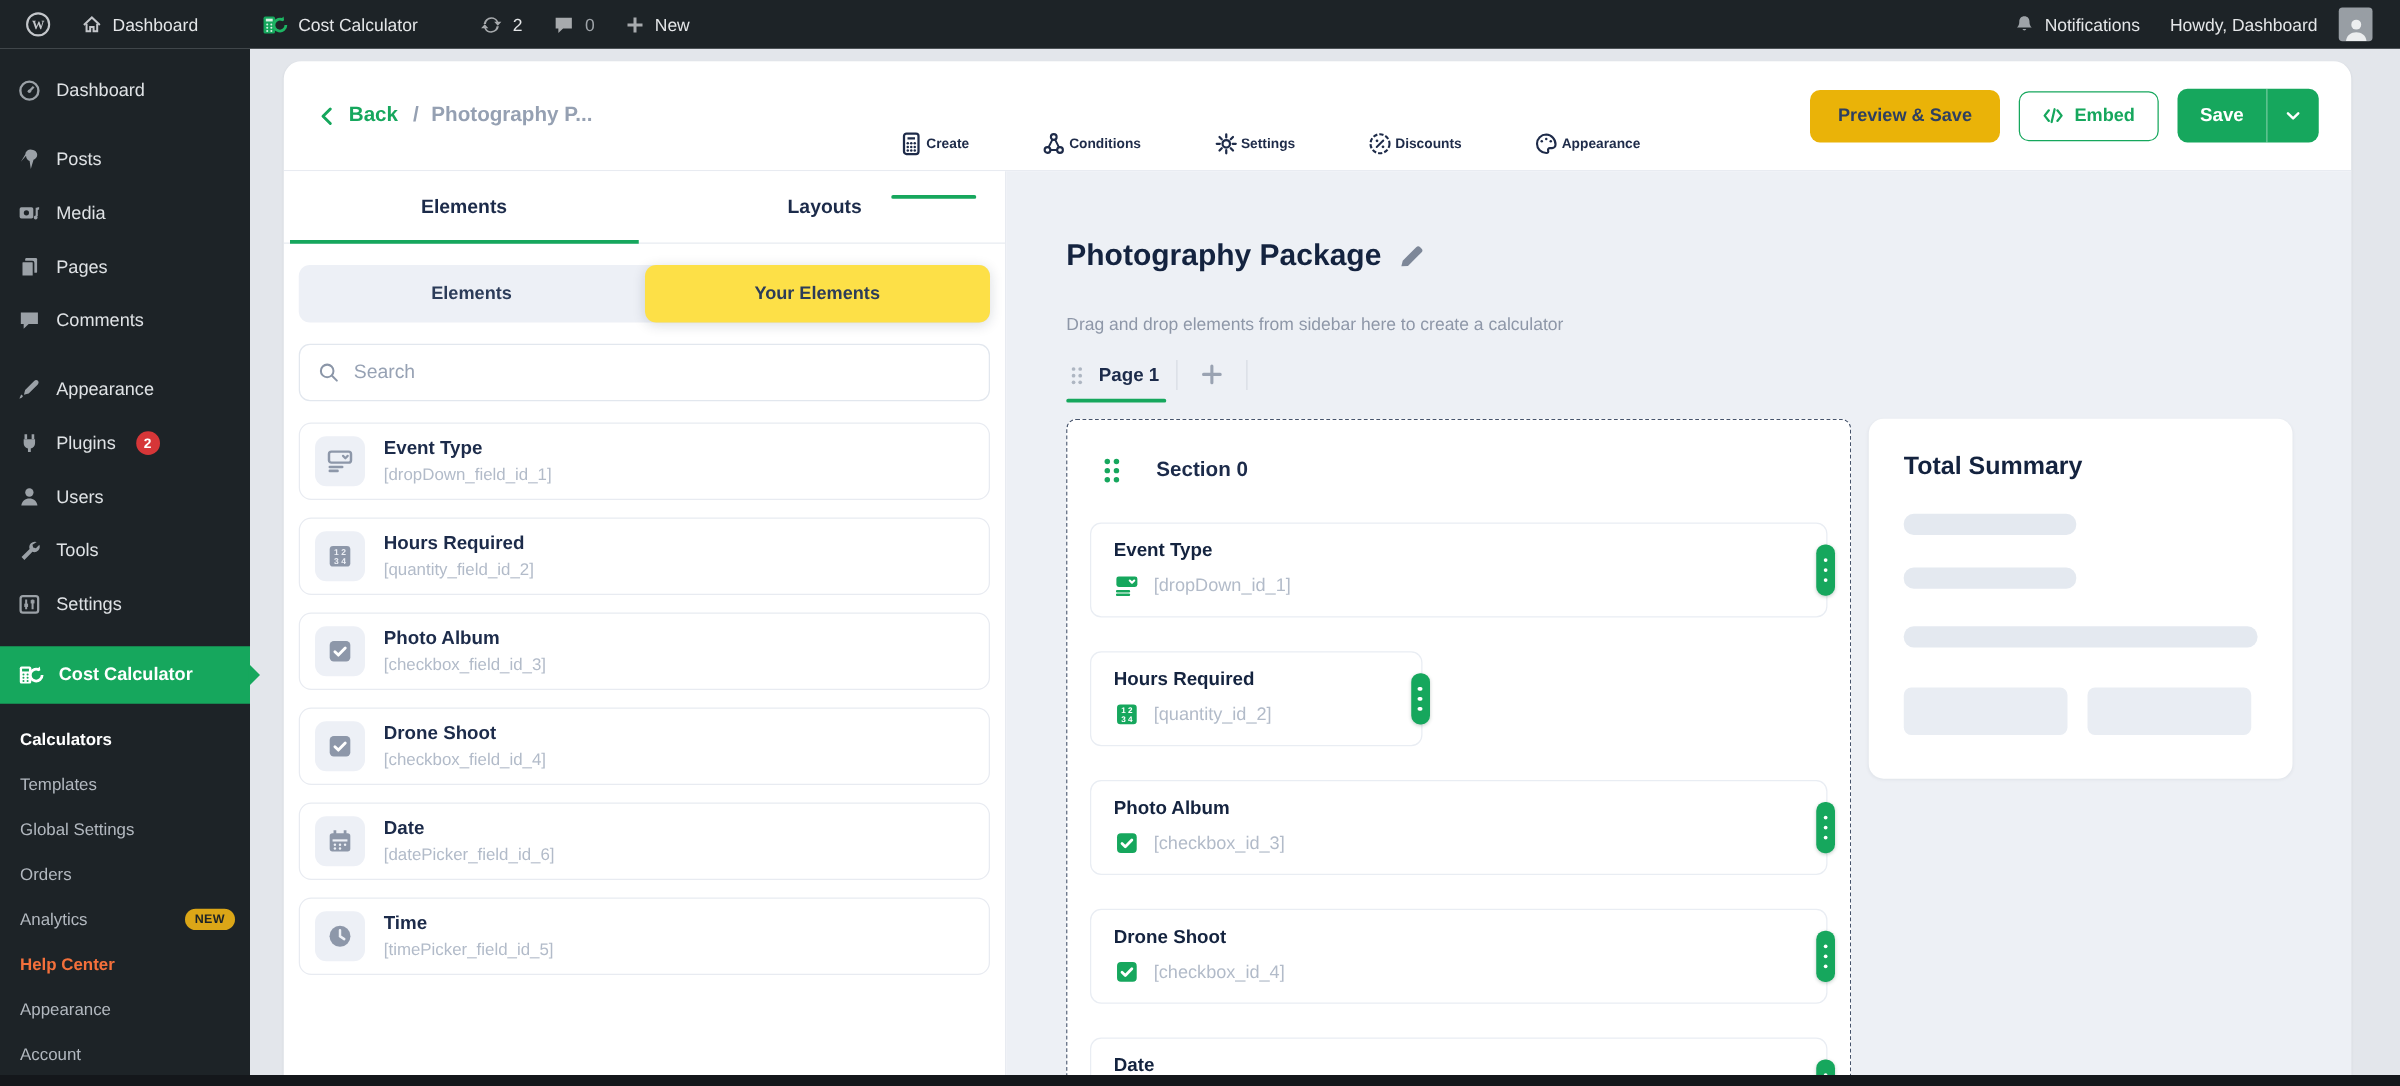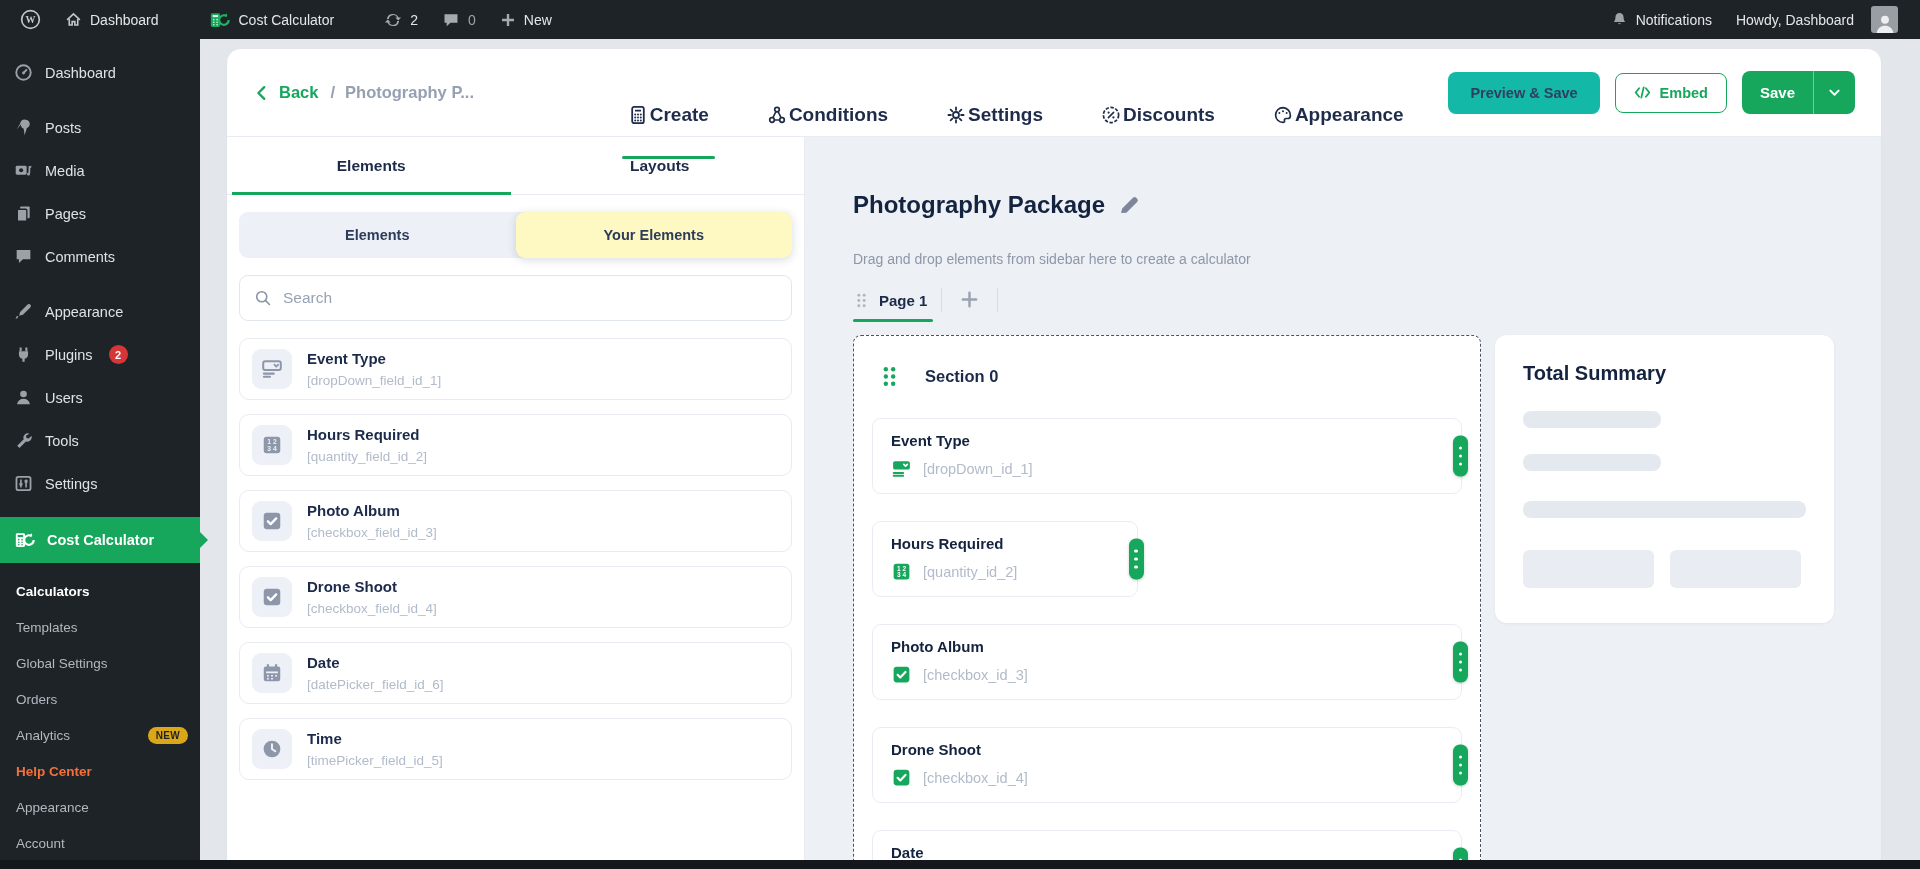--- a/index.html
+++ b/index.html
@@ -47,7 +47,7 @@
   .htab.active::after { content:""; position:absolute; bottom:-1px; left:-6px; right:-6px; height:3px; background:#16a75d; border-radius:2px; }
   .header-actions { display:flex; align-items:center; gap:15px; }
   .btn { border:none; border-radius:8px; font-family:inherit; font-weight:bold; font-size:14.5px; cursor:pointer; }
-  .btn-preview { background:#14b8a6; color:#2e3f60; padding:13px 22px; }
+  .btn-preview { background:#eab308; color:#2e3f60; padding:13px 22px; }
   .btn-embed { background:#fff; border:1.6px solid #16a75d; color:#16a75d; padding:11px 18px; display:flex; align-items:center; gap:9px; }
   .btn-save-group { display:flex; background:#16a75d; color:#fff; border-radius:8px; overflow:hidden; }
   .btn-save { background:none; border:none; color:#fff; font-weight:bold; font-size:15px; padding:13px 18px; cursor:pointer; }

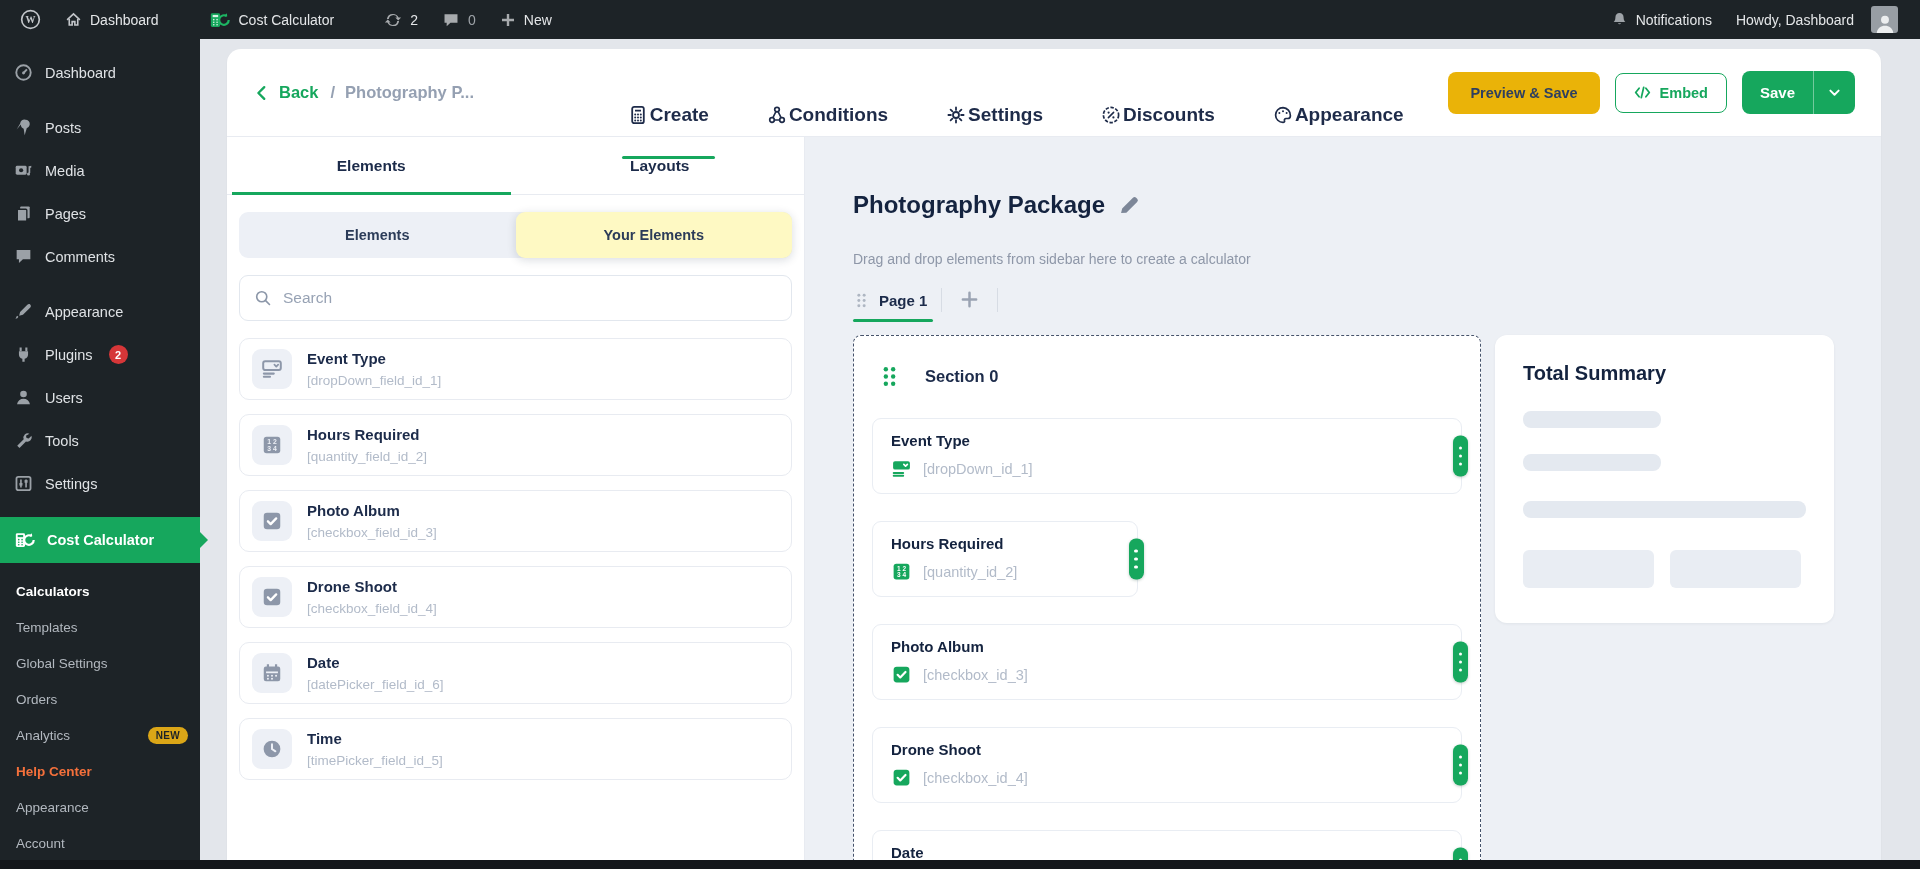--- a/index.html
+++ b/index.html
@@ -43,7 +43,7 @@
   .crumb-sep { color:#95a0b2; margin:0 2px 0 4px; }
   .crumb-cur { color:#95a0b2; }
   .header-tabs { flex:1; display:flex; justify-content:center; align-items:center; gap:58px; }
-  .htab { display:flex; align-items:center; gap:2px; color:#1e2b49; font-weight:bold; font-size:19px; height:100%; position:relative; cursor:pointer;margin-top:44px; }
+  .htab { display:flex; align-items:center; gap:2px; color:#1e2b49; font-weight:bold; font-size:11px; height:100%; position:relative; cursor:pointer;margin-top:44px; }
   .htab.active::after { content:""; position:absolute; bottom:-1px; left:-6px; right:-6px; height:3px; background:#16a75d; border-radius:2px; }
   .header-actions { display:flex; align-items:center; gap:15px; }
   .btn { border:none; border-radius:8px; font-family:inherit; font-weight:bold; font-size:14.5px; cursor:pointer; }

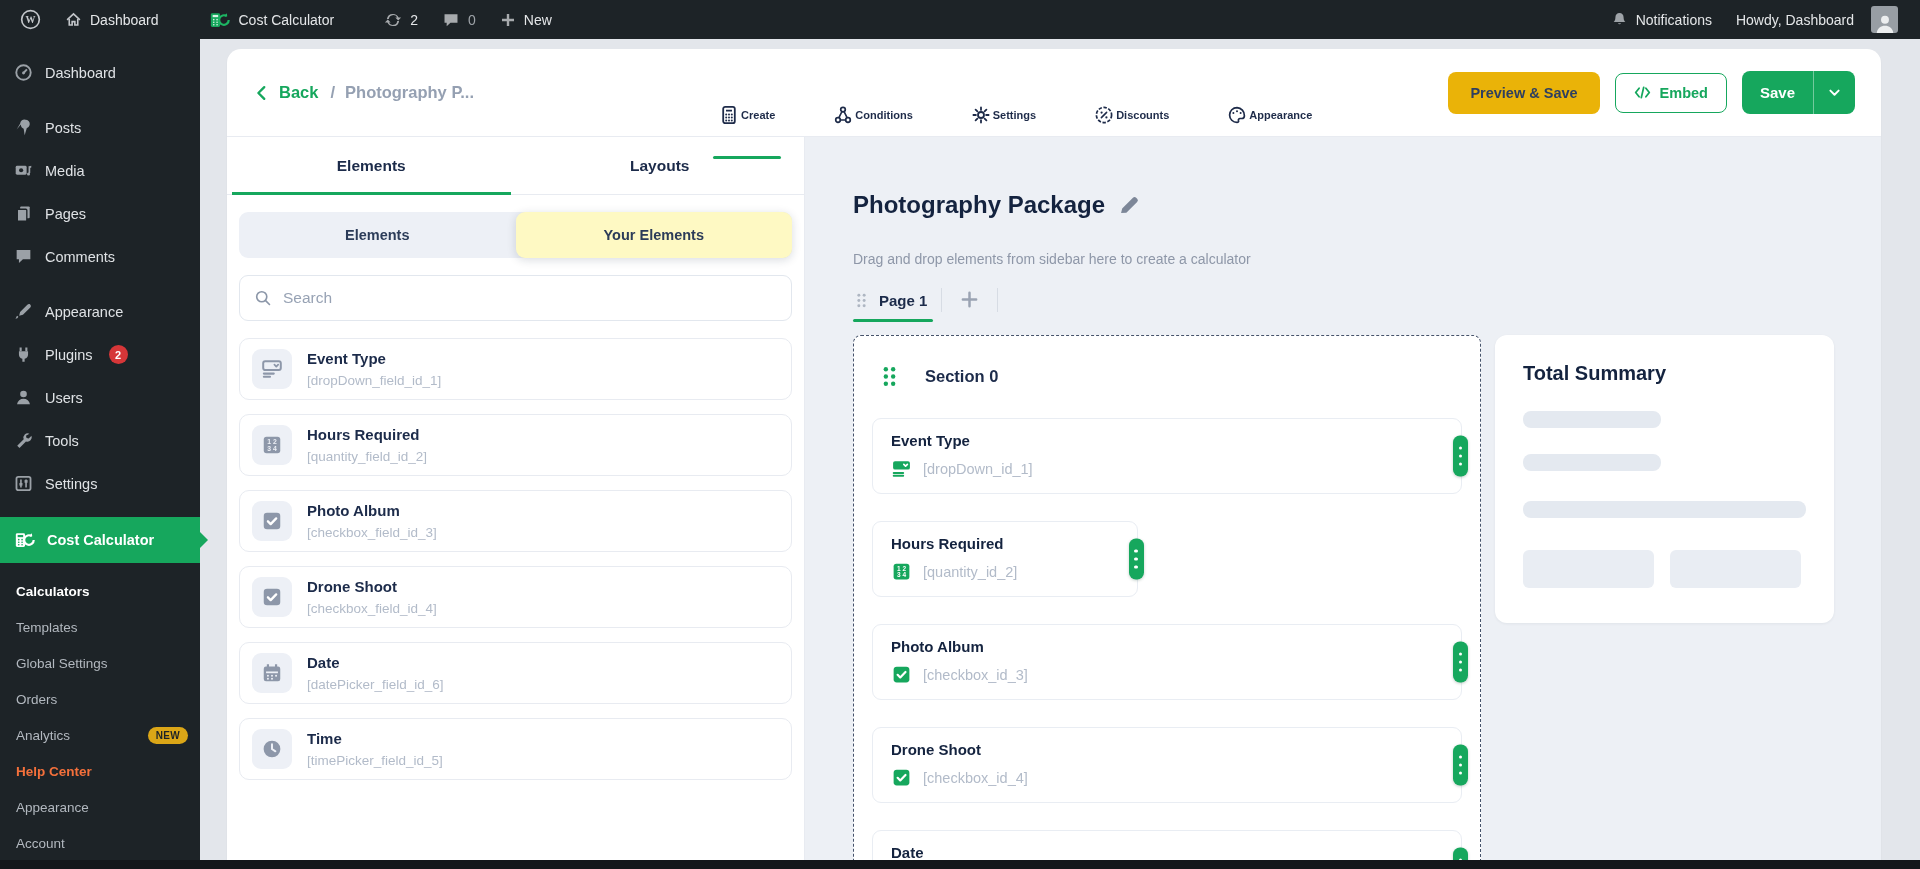--- a/index.html
+++ b/index.html
@@ -62,7 +62,7 @@
   .pane-content { padding:17px 12px; }
   .segmented { display:flex; background:#edf0f6; border-radius:9px; height:46px; margin-bottom:17px; }
   .seg { flex:1; display:flex; align-items:center; justify-content:center; font-weight:bold; font-size:14.5px; color:#2c3c59; cursor:pointer; }
-  .seg.active { background:#fef9c3; border-radius:9px; box-shadow:0 2px 10px rgba(20,35,60,.16); }
+  .seg.active { background:#fde047; border-radius:9px; box-shadow:0 2px 10px rgba(20,35,60,.16); }
   .search-box { display:flex; align-items:center; gap:11px; border:1px solid #e2e7ee; border-radius:9px; height:46px; padding:0 14px; margin-bottom:17px; }
   .search-box input { flex:1; border:none; outline:none; background:transparent; font-family:inherit; font-size:15.5px; color:#33425e; }
   .search-box input::placeholder { color:#97a2b4; }

